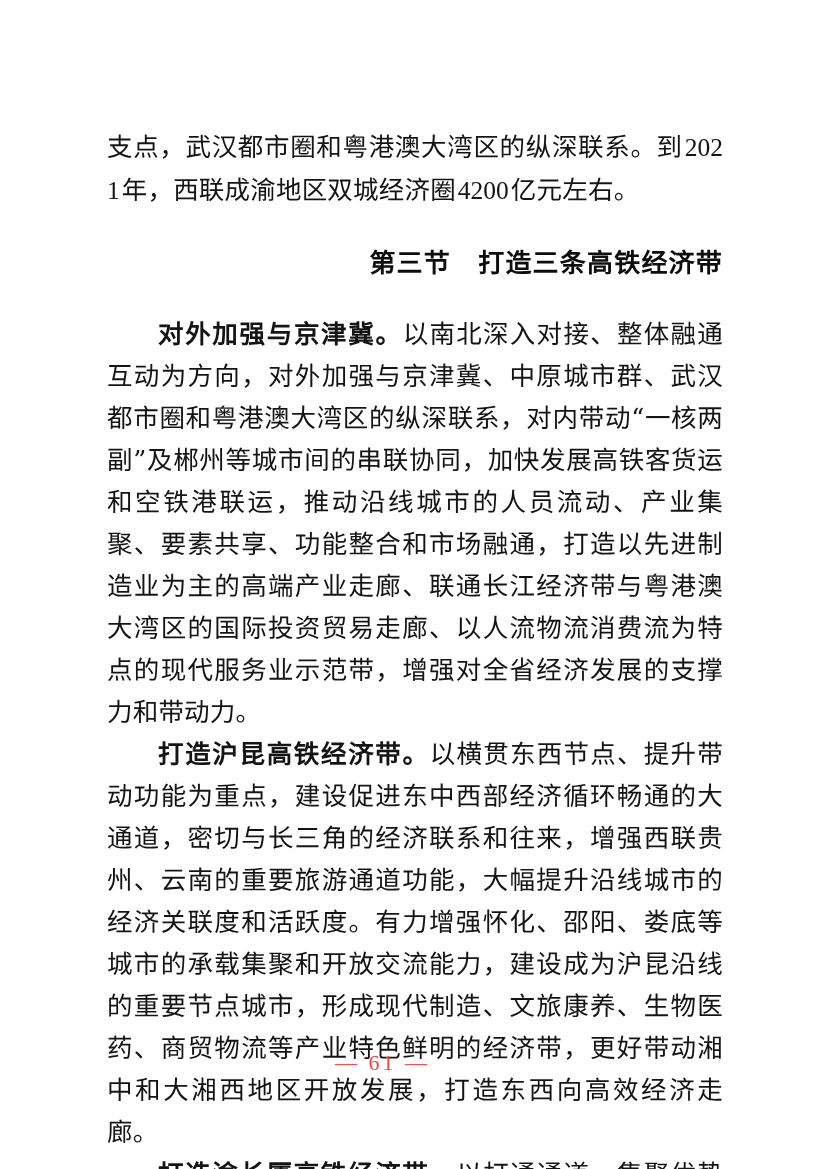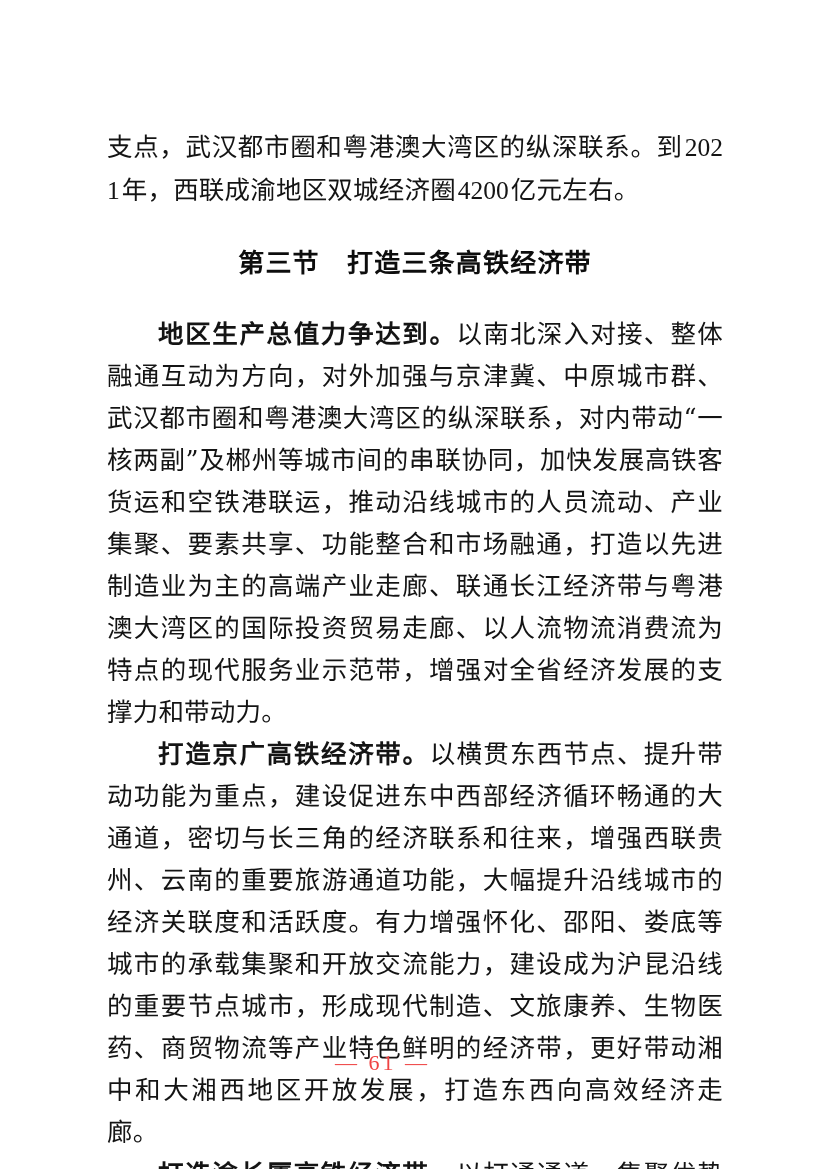--- a/index.html
+++ b/index.html
@@ -72,7 +72,7 @@
     font-size: 26px;
     font-weight: bold;
     line-height: 42px;
-    text-align: center;
+    text-align: right;
     letter-spacing: 1.2px;
     color: #0d0d0d;
   }

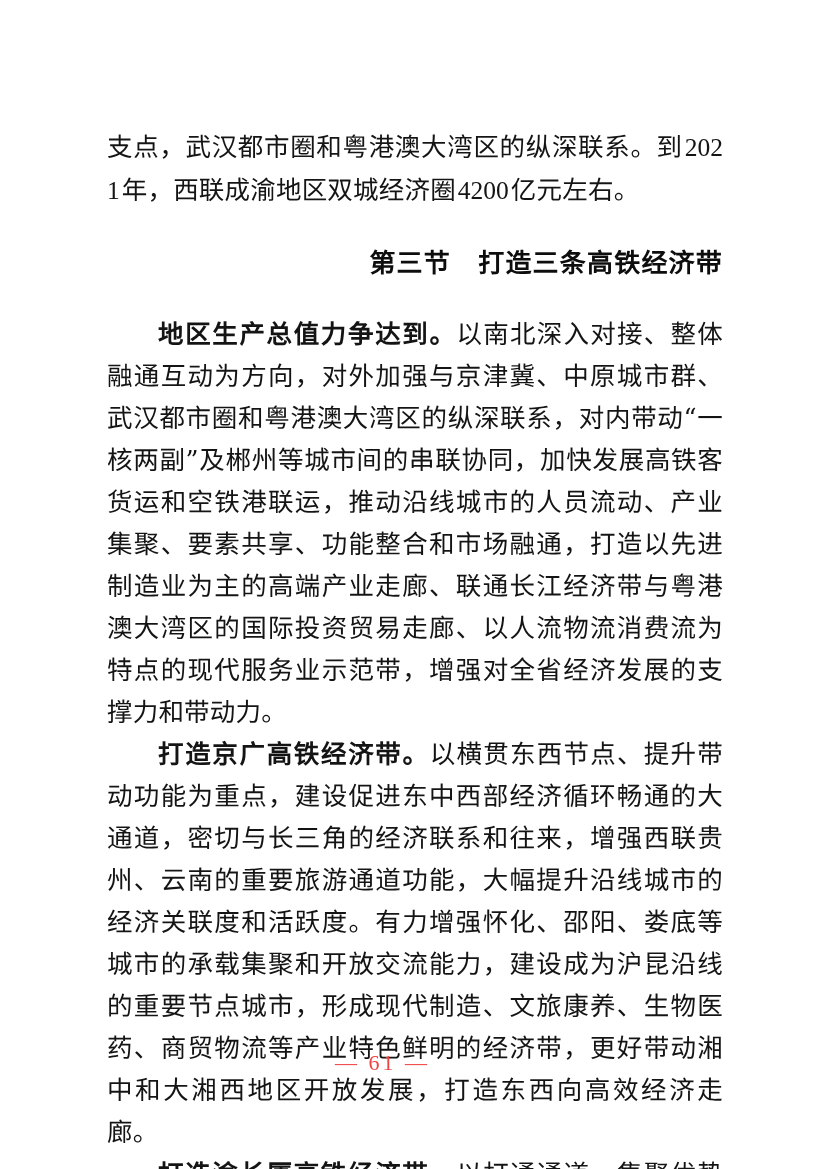--- a/index.html
+++ b/index.html
@@ -113,7 +113,7 @@
 
     <div class="heading-gap-after"></div>
 
-    <p class="para indent"><span class="lead">地区生产总值力争达到。</span><span>以南北深入对接、整体融通互动为方向，对外加强与京津冀、中原城市群、武汉都市圈和粤港澳大湾区的纵深联系，对内带动“一核两副”及郴州等城市间的串联协同，加快发展高铁客货运和空铁港联运，推动沿线城市的人员流动、产业集聚、要素共享、功能整合和市场融通，打造以先进制造业为主的高端产业走廊、联通长江经济带与粤港澳大湾区的国际投资贸易走廊、以人流物流消费流为特点的现代服务业示范带，增强对全省经济发展的支撑力和带动力。</span></p>
+    <p class="para indent"><span class="lead">对外加强与京津冀。</span><span>以南北深入对接、整体融通互动为方向，对外加强与京津冀、中原城市群、武汉都市圈和粤港澳大湾区的纵深联系，对内带动“一核两副”及郴州等城市间的串联协同，加快发展高铁客货运和空铁港联运，推动沿线城市的人员流动、产业集聚、要素共享、功能整合和市场融通，打造以先进制造业为主的高端产业走廊、联通长江经济带与粤港澳大湾区的国际投资贸易走廊、以人流物流消费流为特点的现代服务业示范带，增强对全省经济发展的支撑力和带动力。</span></p>
 
     <p class="para indent"><span class="lead">打造京广高铁经济带。</span><span>以横贯东西节点、提升带动功能为重点，建设促进东中西部经济循环畅通的大通道，密切与长三角的经济联系和往来，增强西联贵州、云南的重要旅游通道功能，大幅提升沿线城市的经济关联度和活跃度。有力增强怀化、邵阳、娄底等城市的承载集聚和开放交流能力，建设成为沪昆沿线的重要节点城市，形成现代制造、文旅康养、生物医药、商贸物流等产业特色鲜明的经济带，更好带动湘中和大湘西地区开放发展，打造东西向高效经济走廊。</span></p>
 

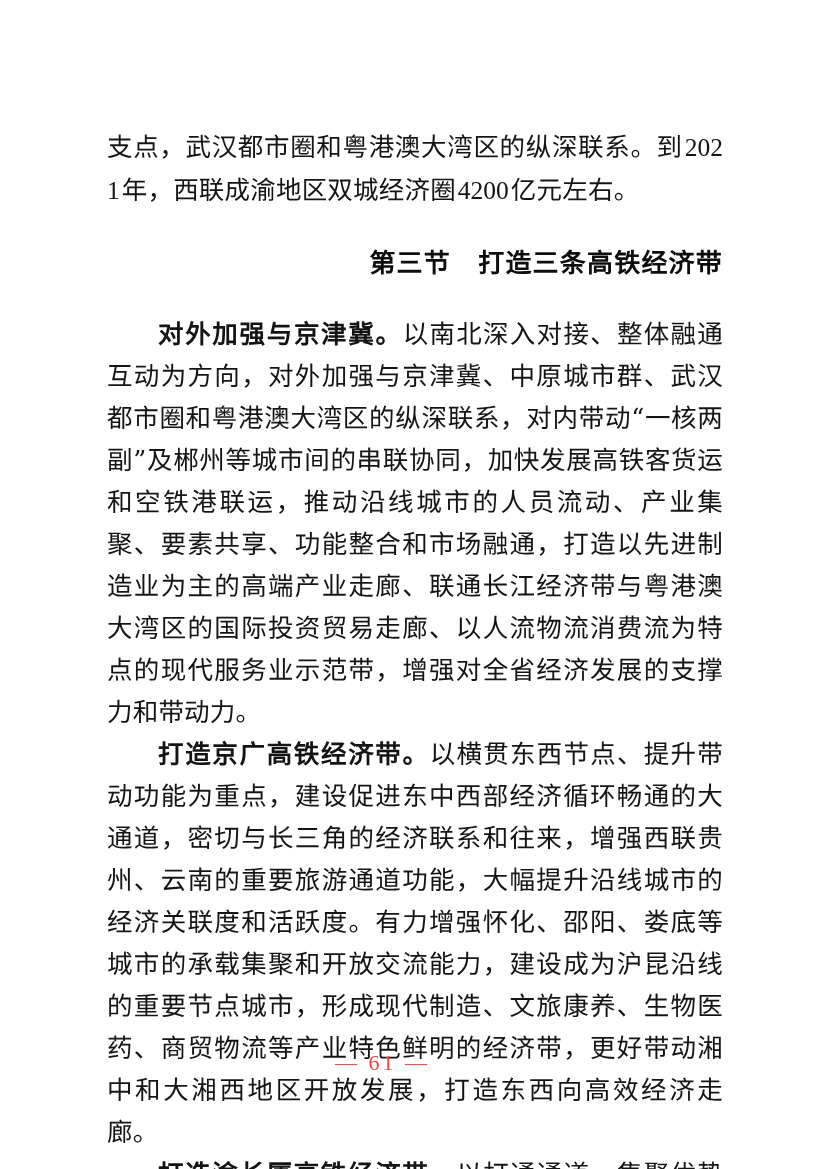--- a/index.html
+++ b/index.html
@@ -115,7 +115,7 @@
 
     <p class="para indent"><span class="lead">对外加强与京津冀。</span><span>以南北深入对接、整体融通互动为方向，对外加强与京津冀、中原城市群、武汉都市圈和粤港澳大湾区的纵深联系，对内带动“一核两副”及郴州等城市间的串联协同，加快发展高铁客货运和空铁港联运，推动沿线城市的人员流动、产业集聚、要素共享、功能整合和市场融通，打造以先进制造业为主的高端产业走廊、联通长江经济带与粤港澳大湾区的国际投资贸易走廊、以人流物流消费流为特点的现代服务业示范带，增强对全省经济发展的支撑力和带动力。</span></p>
 
-    <p class="para indent"><span class="lead">打造京广高铁经济带。</span><span>以横贯东西节点、提升带动功能为重点，建设促进东中西部经济循环畅通的大通道，密切与长三角的经济联系和往来，增强西联贵州、云南的重要旅游通道功能，大幅提升沿线城市的经济关联度和活跃度。有力增强怀化、邵阳、娄底等城市的承载集聚和开放交流能力，建设成为沪昆沿线的重要节点城市，形成现代制造、文旅康养、生物医药、商贸物流等产业特色鲜明的经济带，更好带动湘中和大湘西地区开放发展，打造东西向高效经济走廊。</span></p>
+    <p class="para indent"><span class="lead">打造沪昆高铁经济带。</span><span>以横贯东西节点、提升带动功能为重点，建设促进东中西部经济循环畅通的大通道，密切与长三角的经济联系和往来，增强西联贵州、云南的重要旅游通道功能，大幅提升沿线城市的经济关联度和活跃度。有力增强怀化、邵阳、娄底等城市的承载集聚和开放交流能力，建设成为沪昆沿线的重要节点城市，形成现代制造、文旅康养、生物医药、商贸物流等产业特色鲜明的经济带，更好带动湘中和大湘西地区开放发展，打造东西向高效经济走廊。</span></p>
 
     <p class="para indent"><span class="lead">打造渝长厦高铁经济带。</span><span>以打通通道、集聚优势为目标，建设东接海上丝绸之路、西联成渝地区双城经济圈、南通粤港</span></p>
 

